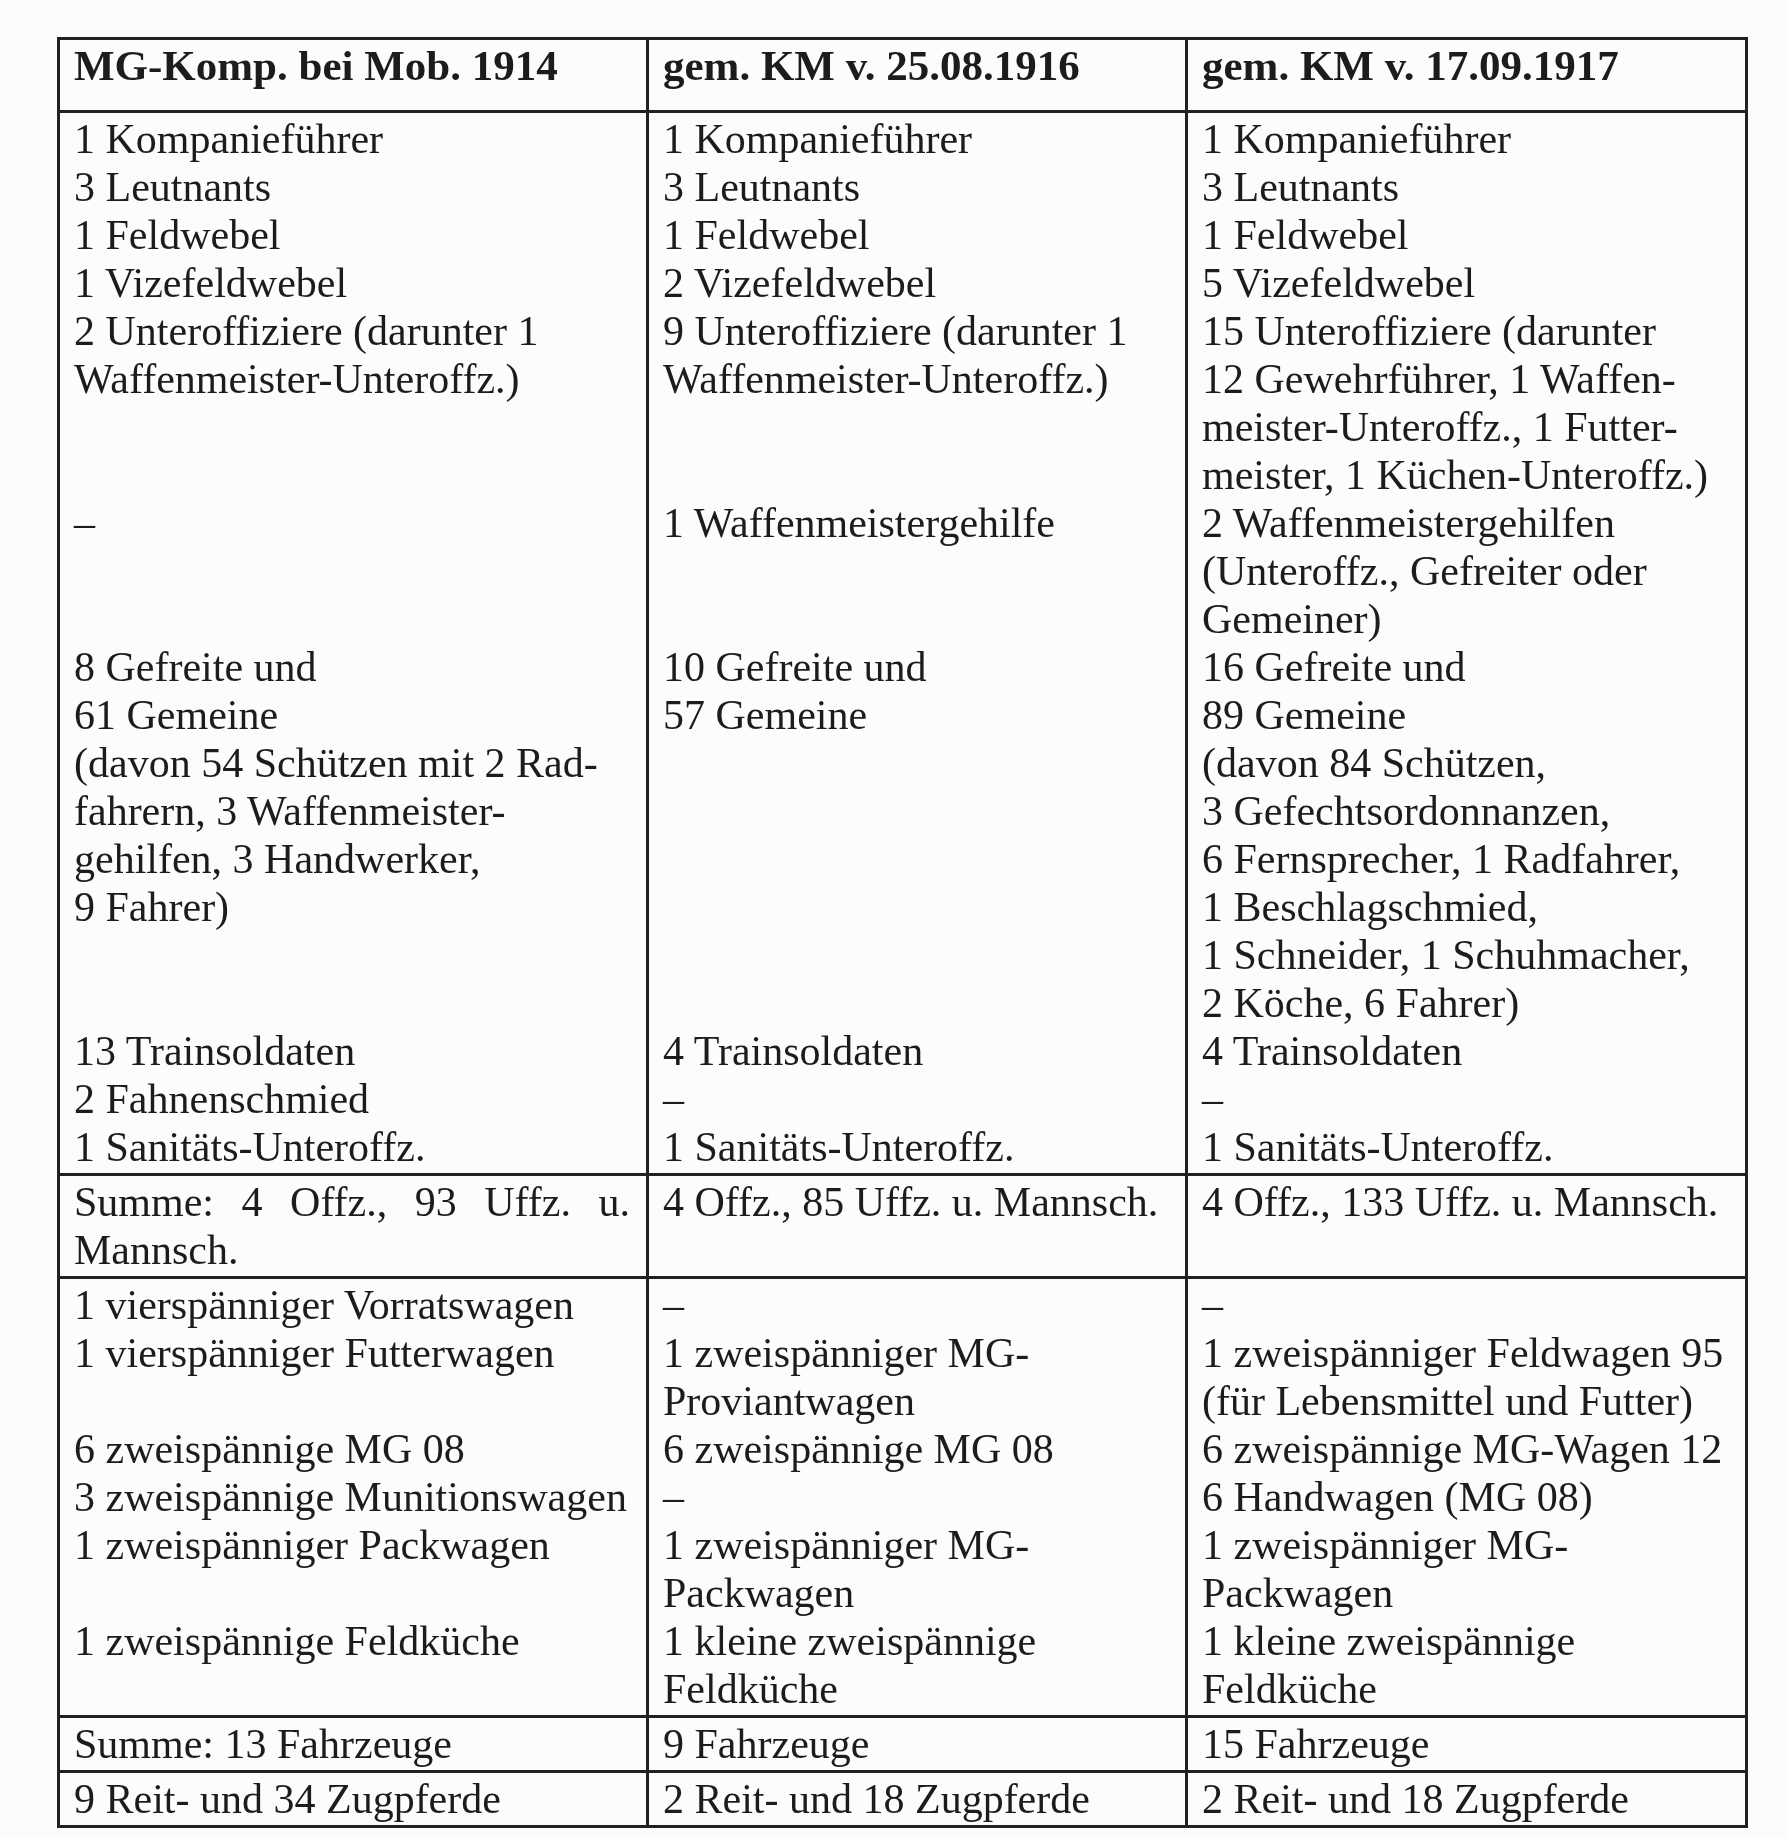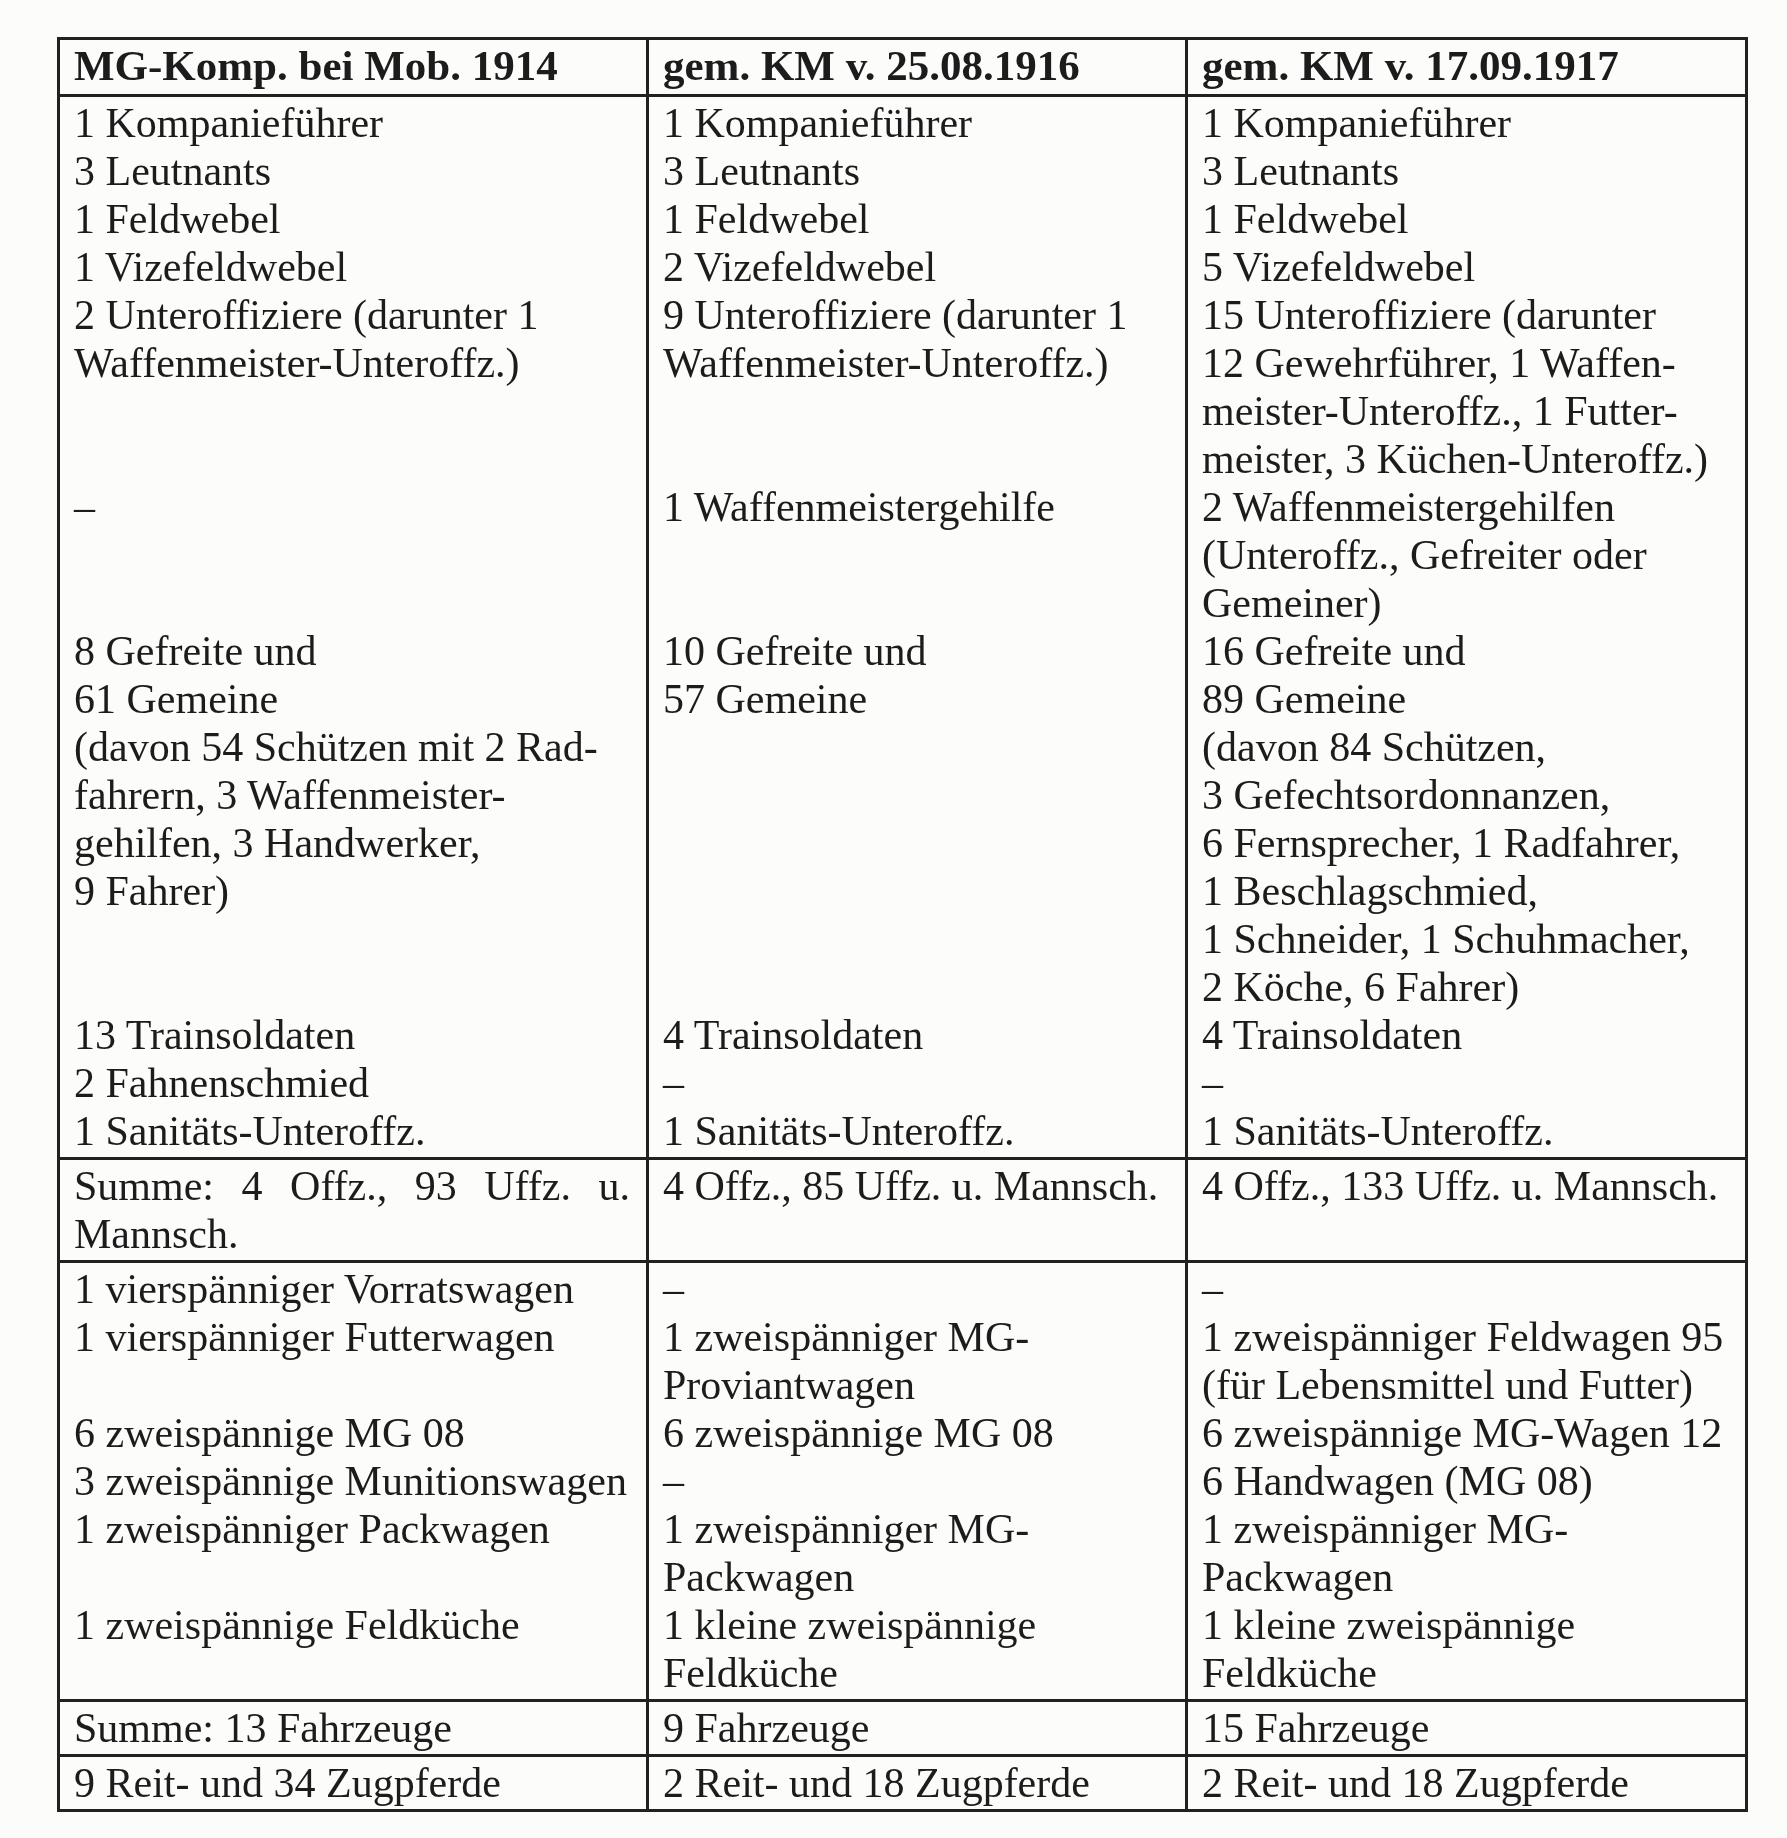--- a/index.html
+++ b/index.html
@@ -41,7 +41,7 @@
     font-weight: bold;
     font-size: 43px;
     padding-top: 0;
-    padding-bottom: 4px;
+    padding-bottom: 20px;
     white-space: nowrap;
   }
   .ln {

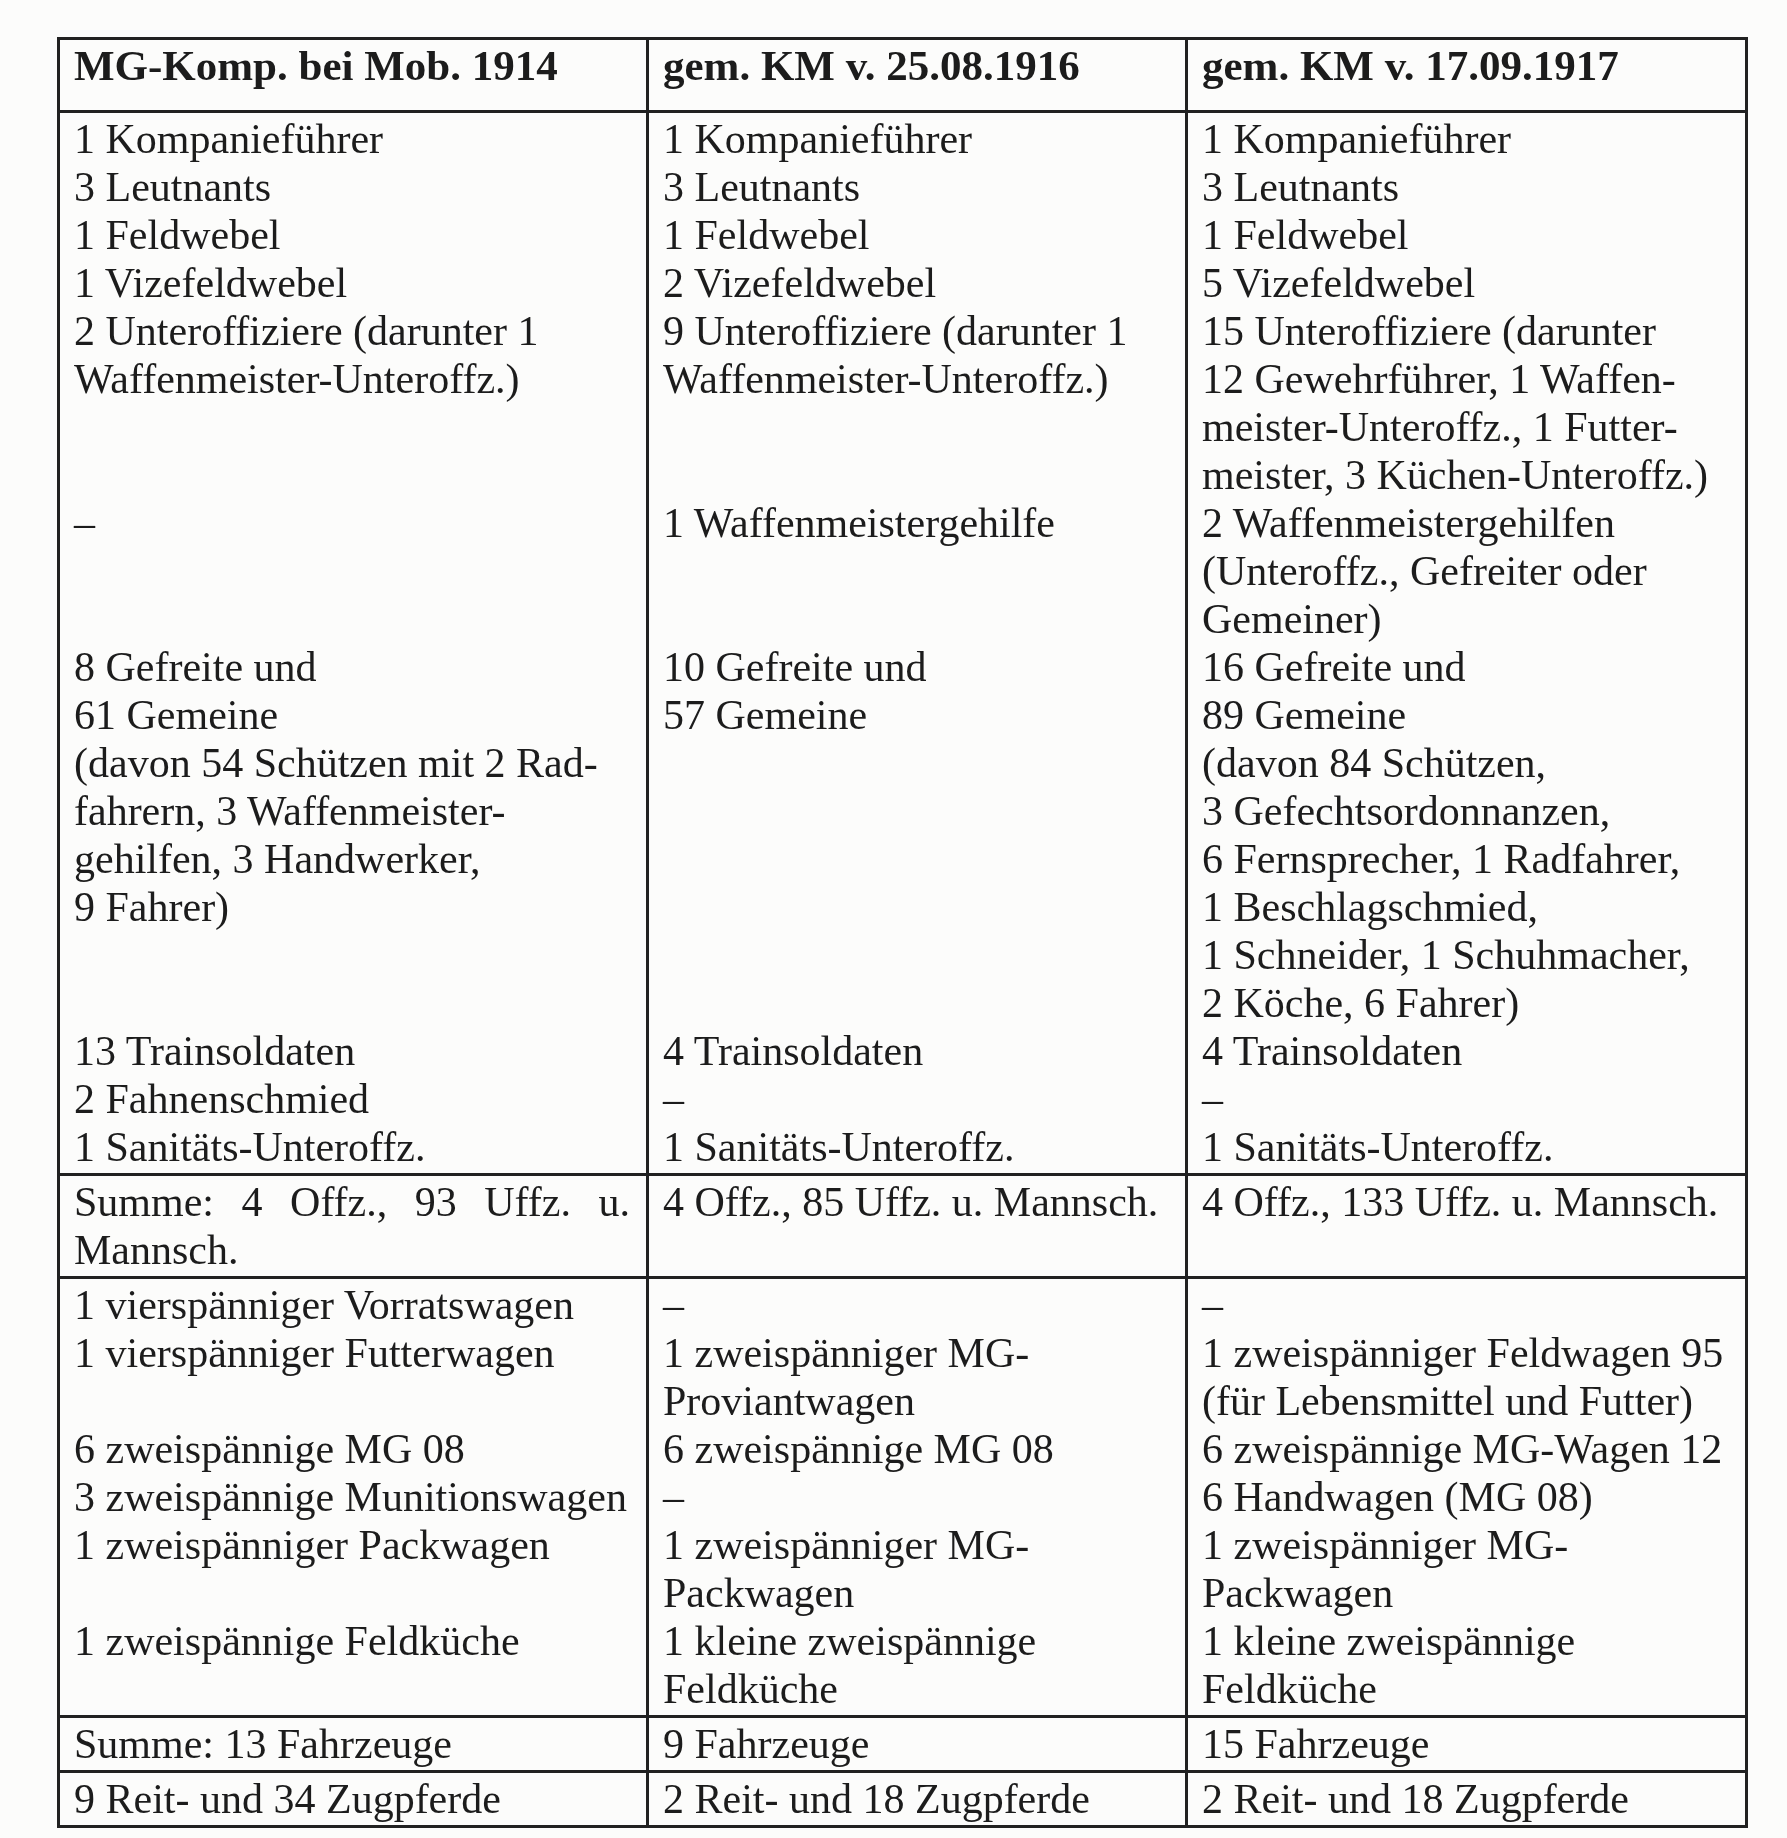--- a/index.html
+++ b/index.html
@@ -134,7 +134,7 @@
         <div class="ln">15 Unteroffiziere (darunter</div>
         <div class="ln">12 Gewehrführer, 1 Waffen-</div>
         <div class="ln">meister-Unteroffz., 1 Futter-</div>
-        <div class="ln">meister, 3 Küchen-Unteroffz.)</div>
+        <div class="ln">meister, 1 Küchen-Unteroffz.)</div>
         <div class="ln">2 Waffenmeistergehilfen</div>
         <div class="ln">(Unteroffz., Gefreiter oder</div>
         <div class="ln">Gemeiner)</div>

